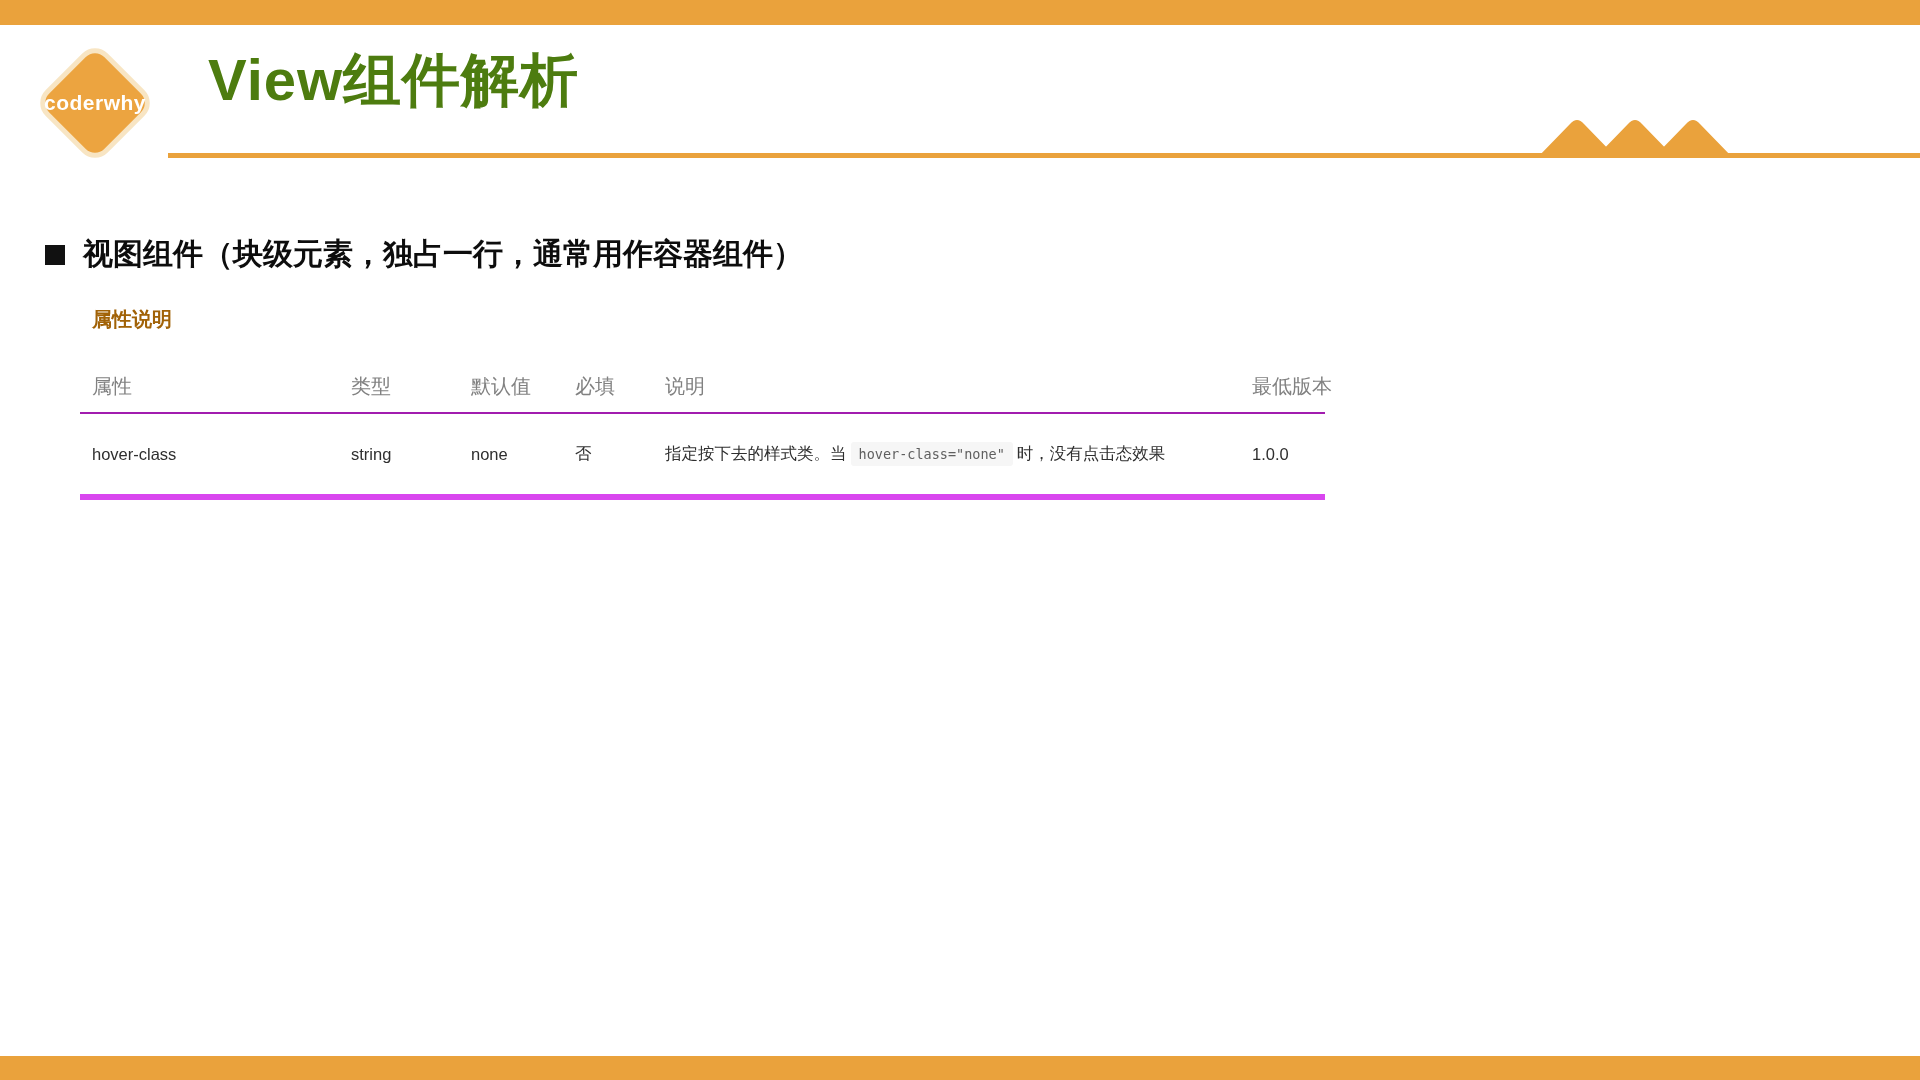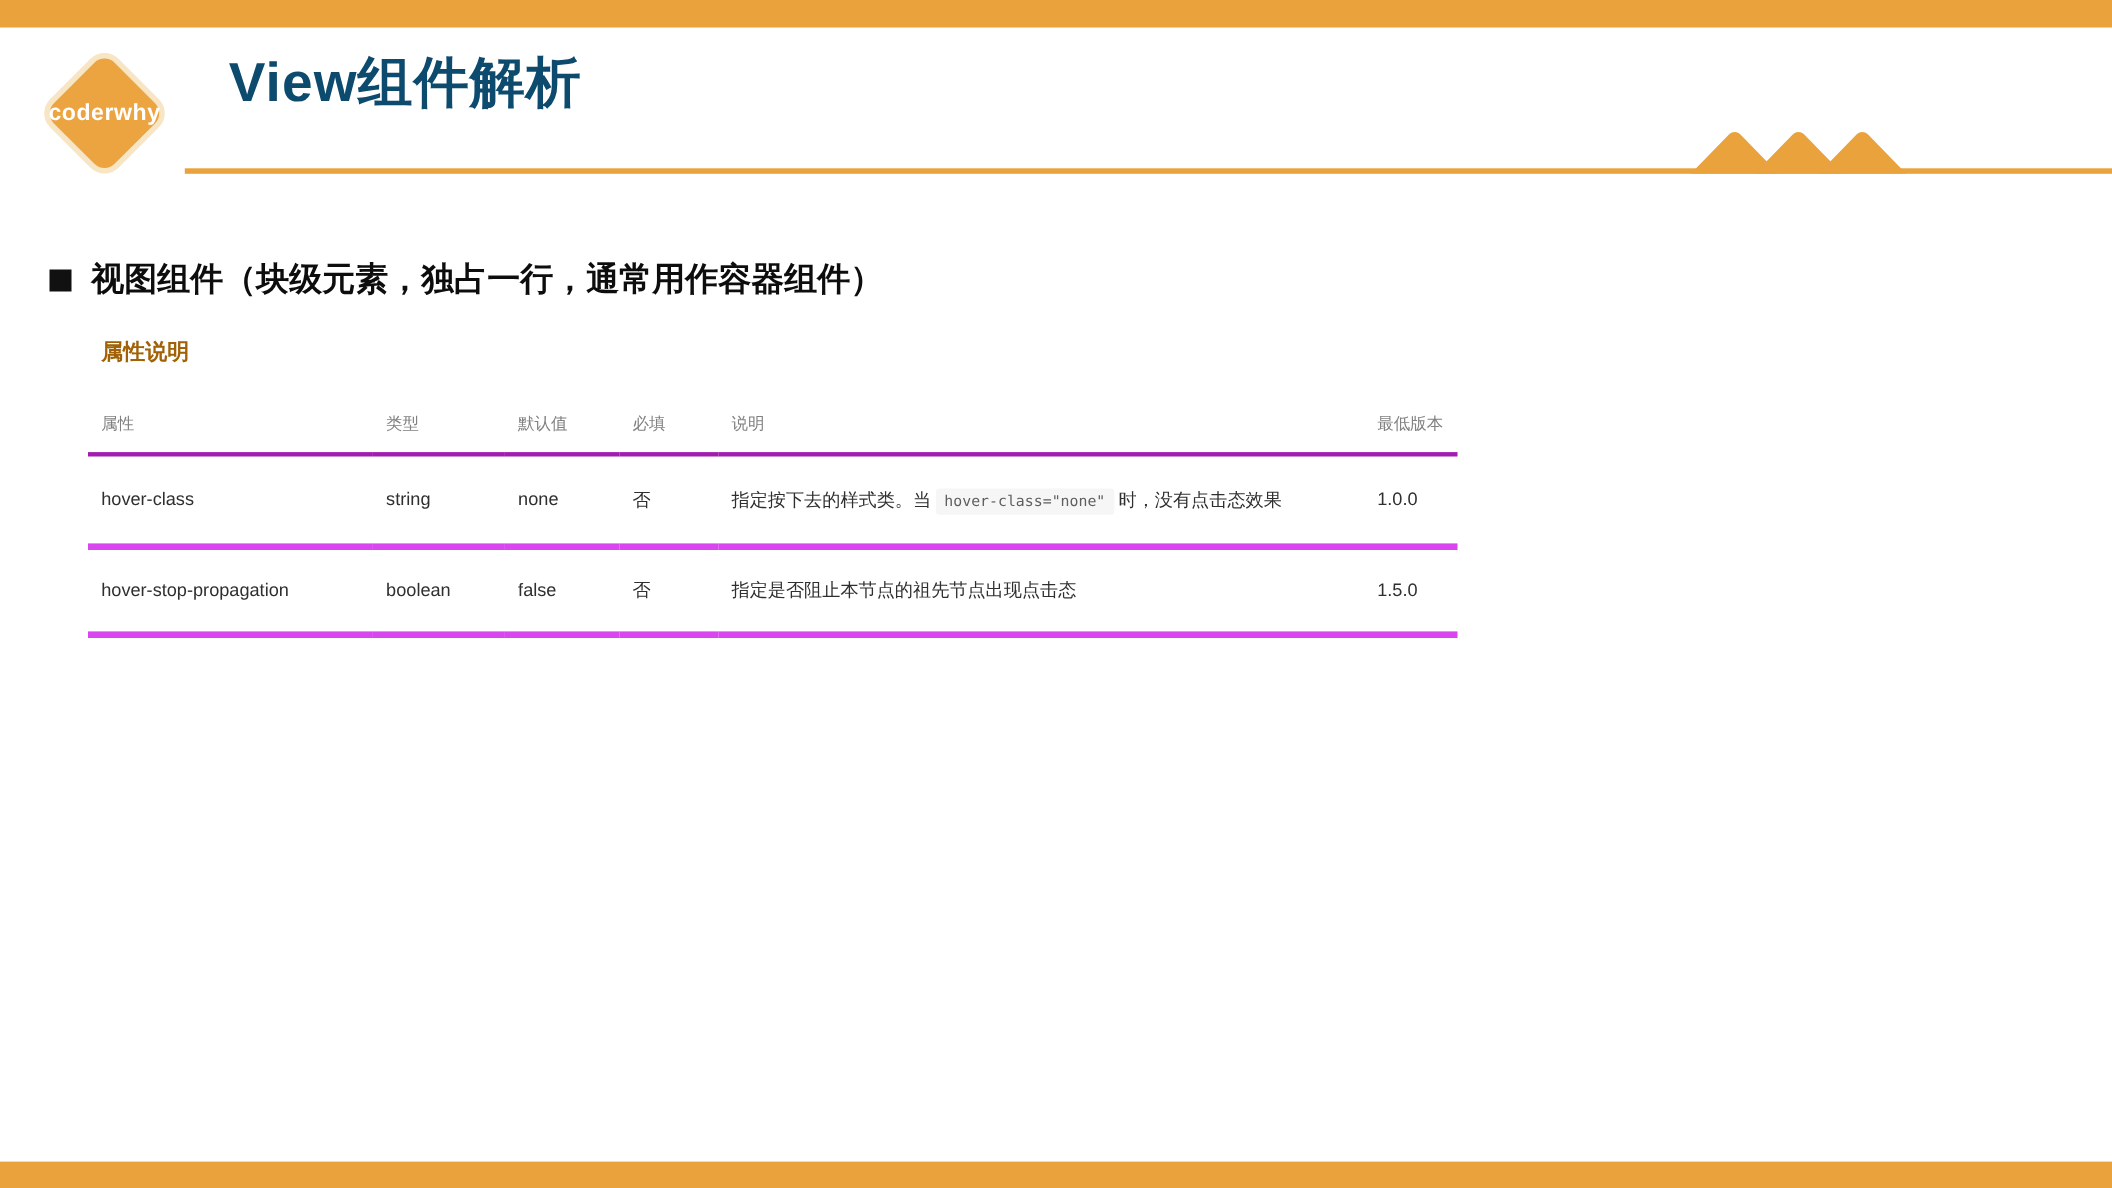--- a/index.html
+++ b/index.html
@@ -25,8 +25,8 @@
 
   
   .page-title {
-    position: absolute; left: 208px; top: 42px; color: #0c4a6e;
-    font-size: 50px; font-weight: 900; letter-spacing: 1px; white-space: nowrap;
+    position: absolute; left: 208px; top: 42px; color: #4d7c0f;
+    font-size: 58px; font-weight: 900; letter-spacing: 1px; white-space: nowrap;
   }
   .title-underline {
     position: absolute; left: 168px; right: 0; top: 153px; height: 5px; background: #EAA23C;

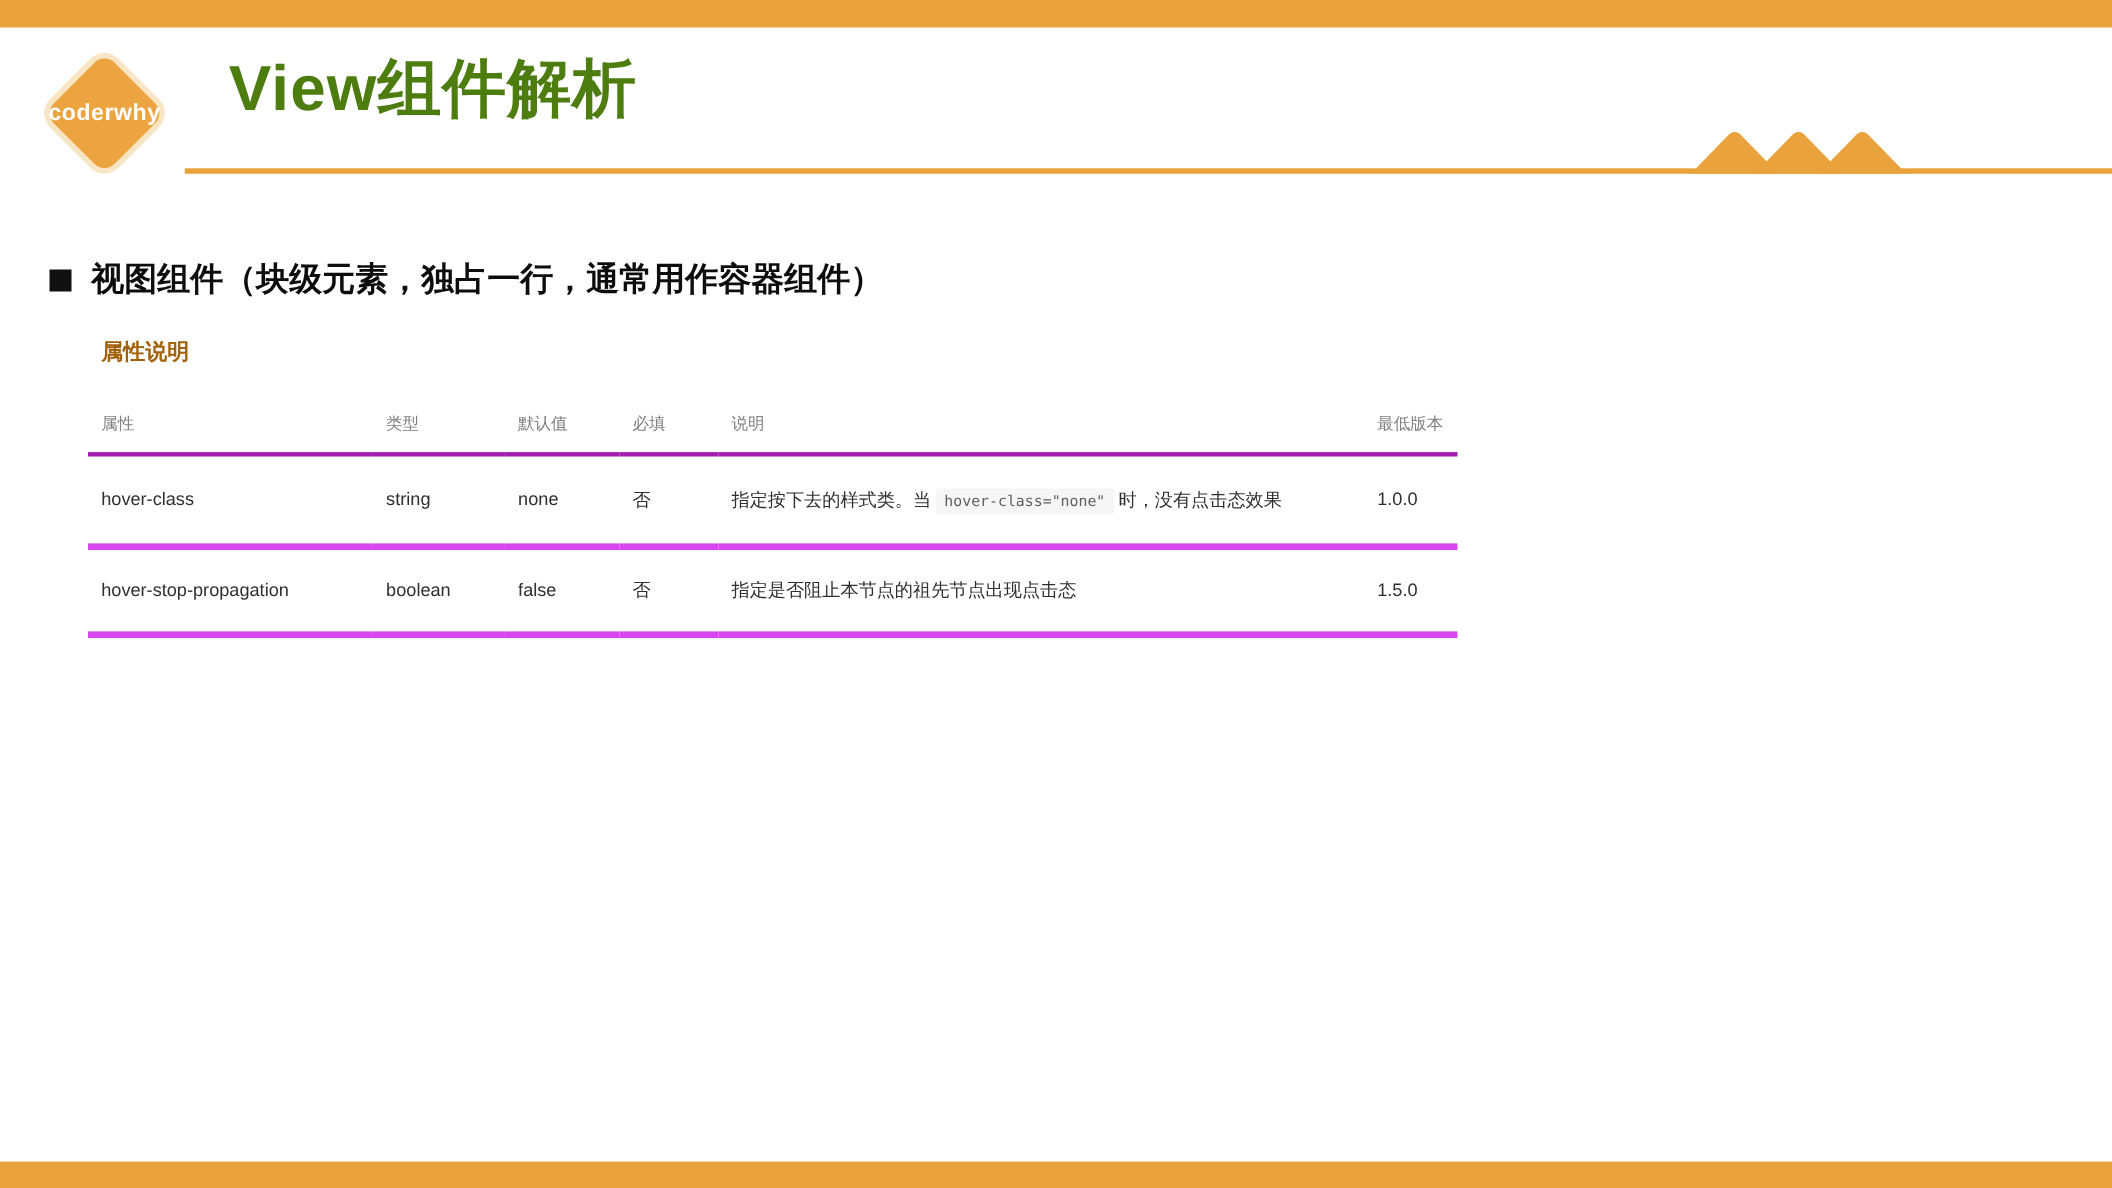--- a/index.html
+++ b/index.html
@@ -48,8 +48,8 @@
   }
   .props-table th {
     height: 53px; text-align: left; vertical-align: middle;
-    font-size: 15px; font-weight: 400; color: #818181;
-    border-bottom: 4px solid #a21caf; padding: 0 0 0 12px; white-space: nowrap;
+    font-size: 20px; font-weight: 400; color: #818181;
+    border-bottom: 2px solid #a21caf; padding: 0 0 0 12px; white-space: nowrap;
   }
   .props-table td {
     vertical-align: middle; border-bottom: 6px solid #d946ef;

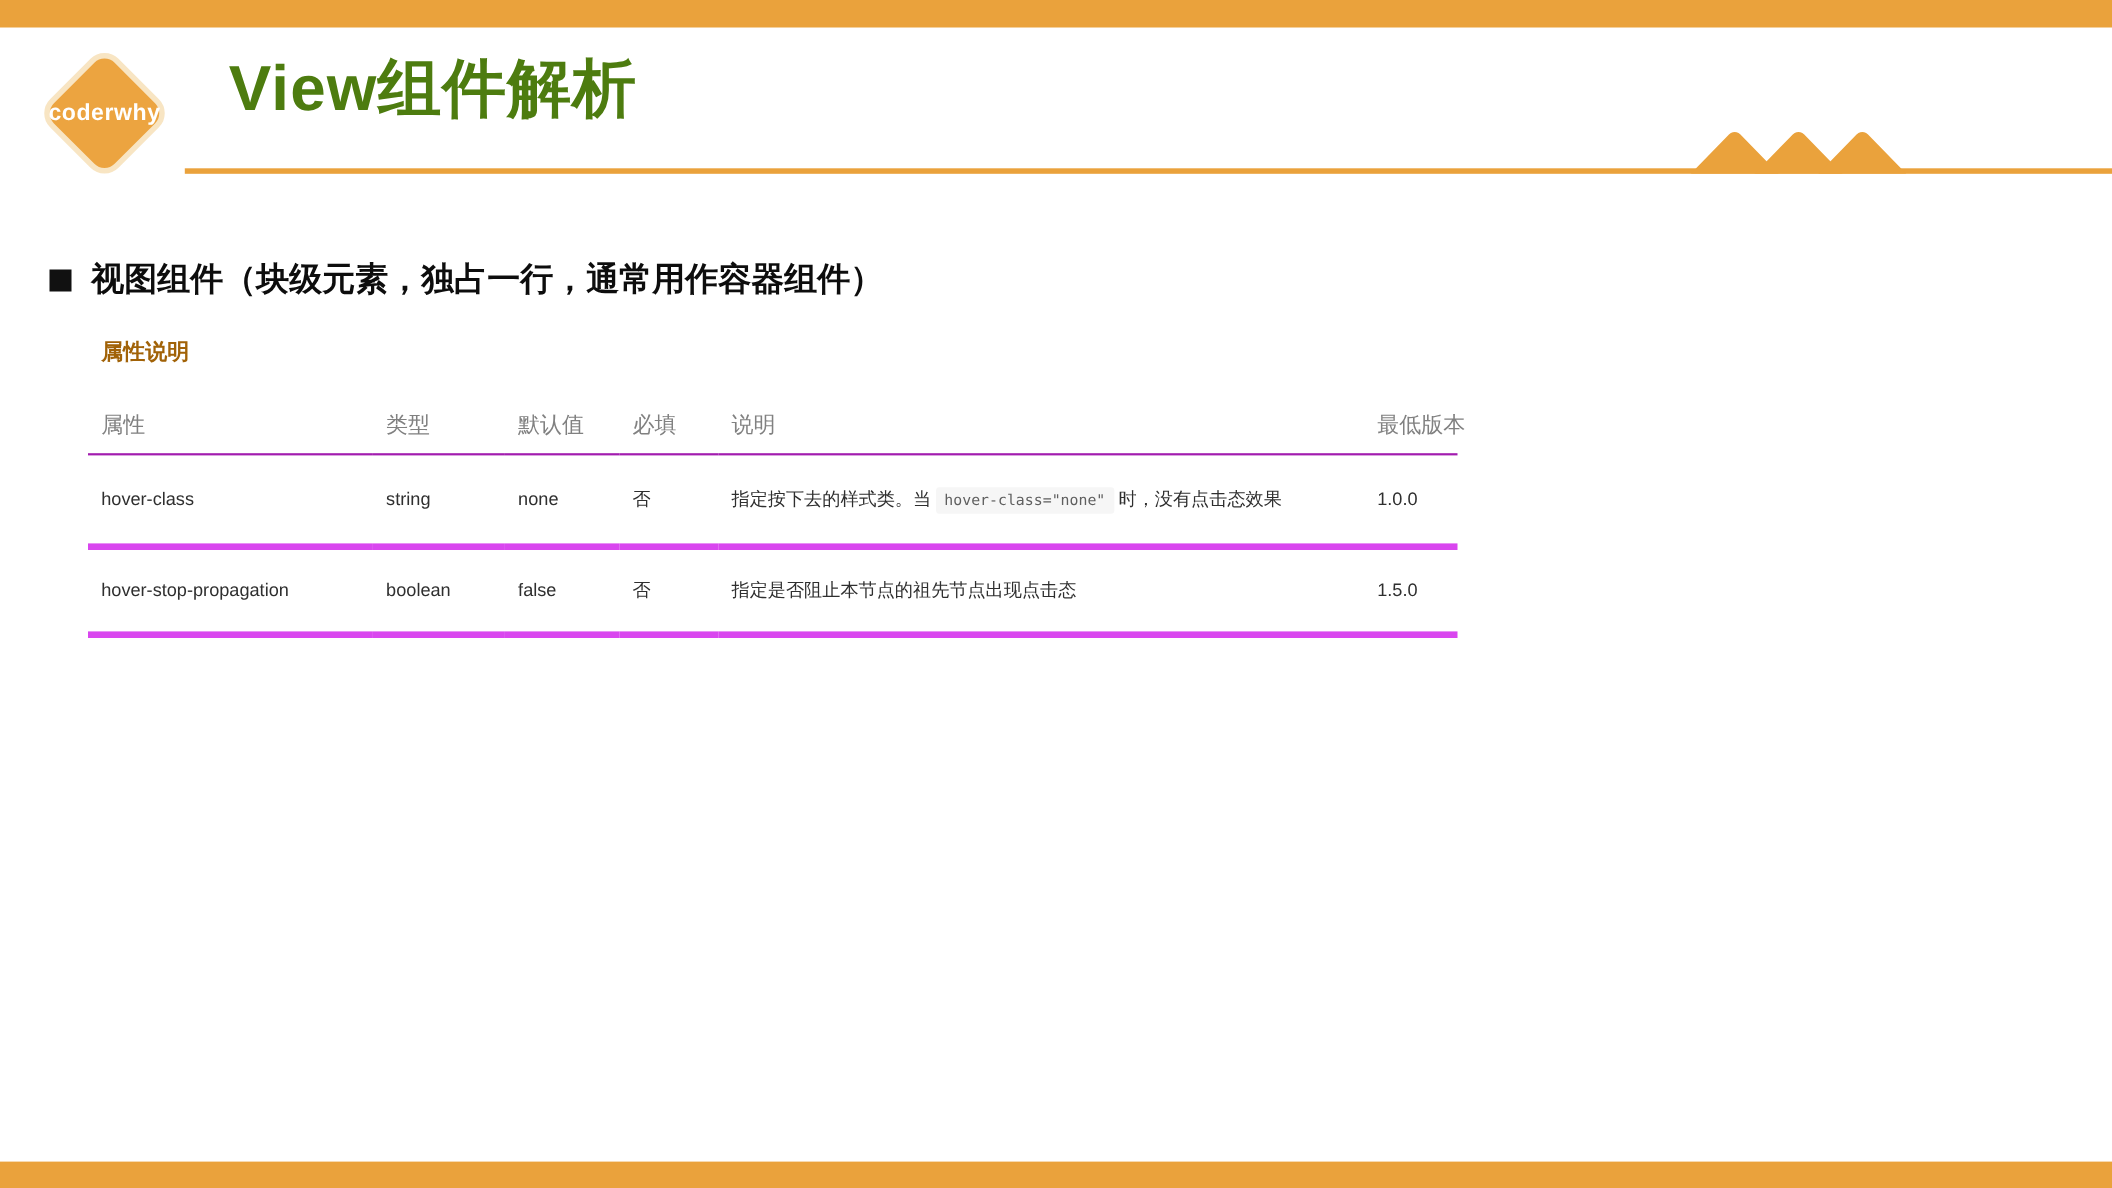--- a/index.html
+++ b/index.html
@@ -121,14 +121,6 @@
         <td class="cell-desc"><span>指定按下去的样式类。当</span><span class="code-chip">hover-class="none"</span><span>时，没有点击态效果</span></td>
         <td class="cell-version">1.0.0</td>
       </tr>
-      <tr class="row-n">
-        <td>hover-stop-propagation</td>
-        <td>boolean</td>
-        <td>false</td>
-        <td>否</td>
-        <td class="cell-desc">指定是否阻止本节点的祖先节点出现点击态</td>
-        <td class="cell-version">1.5.0</td>
-      </tr>
     </tbody>
   </table>
 

